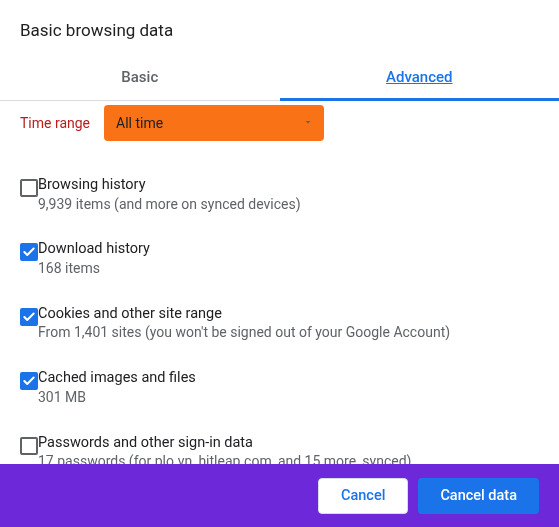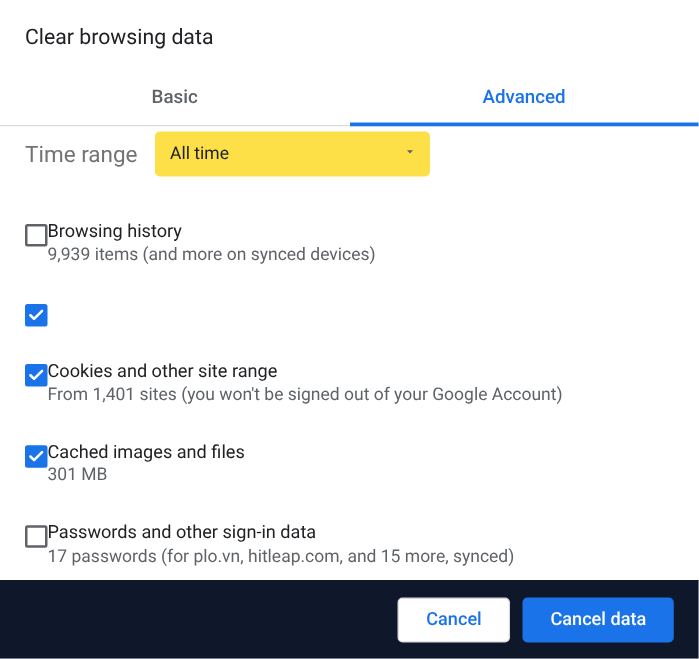--- a/index.html
+++ b/index.html
@@ -147,7 +147,7 @@
 </head>
 <body>
 
-<div class="dialog-title">Clear browsing data</div>
+<div class="dialog-title">Basic browsing data</div>
 
 <div class="tabs">
   <div class="tab">Basic</div>

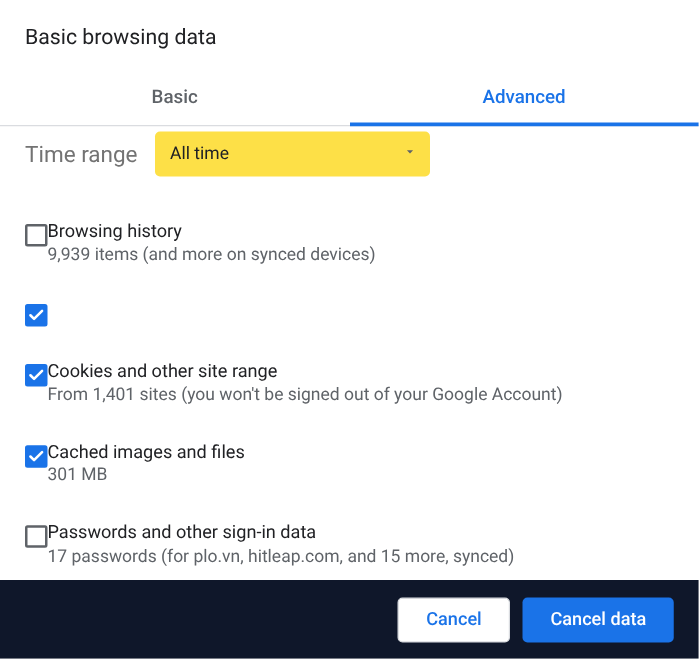--- a/index.html
+++ b/index.html
@@ -36,6 +36,7 @@
   }
   .tab.active {
     color: #1a73e8;
+    text-decoration: underline;
   }
   .tab.active::after {
     content: "";

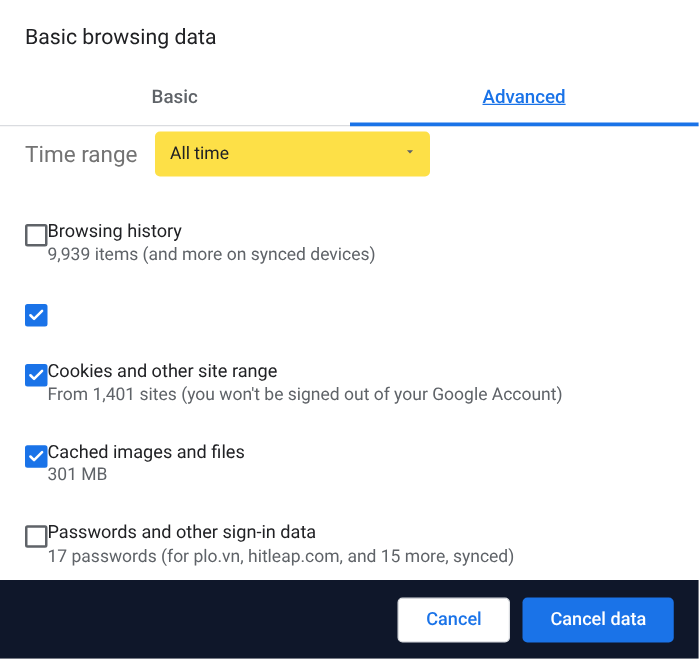--- a/index.html
+++ b/index.html
@@ -62,8 +62,8 @@
     margin-bottom: 24px;
   }
   .time-label {
-    font-size: 18px;
-    color: #737373;
+    font-size: 14px;
+    color: #b91c1c;
   }
   .select {
     flex: 0 0 auto;

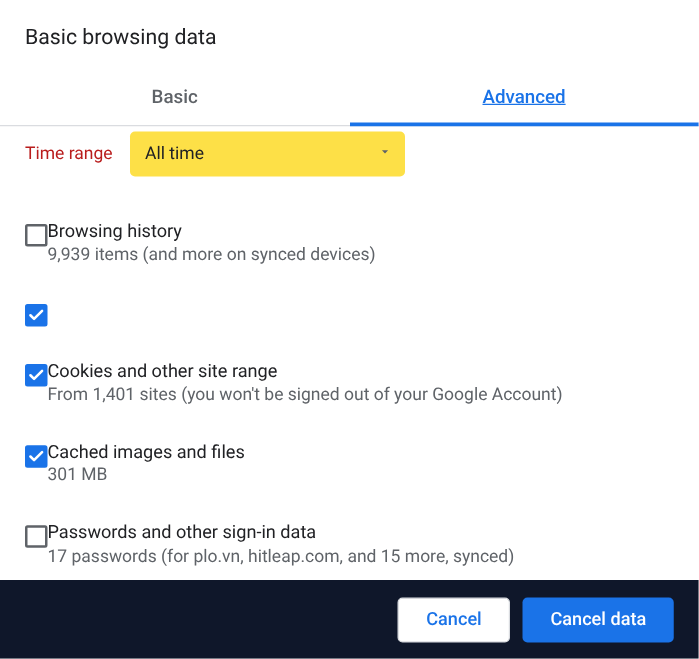--- a/index.html
+++ b/index.html
@@ -69,7 +69,7 @@
     flex: 0 0 auto;
     width: 220px;
     height: 36px;
-    background: #fde047;
+    background: #f97316;
     border-radius: 4px;
     display: flex;
     align-items: center;

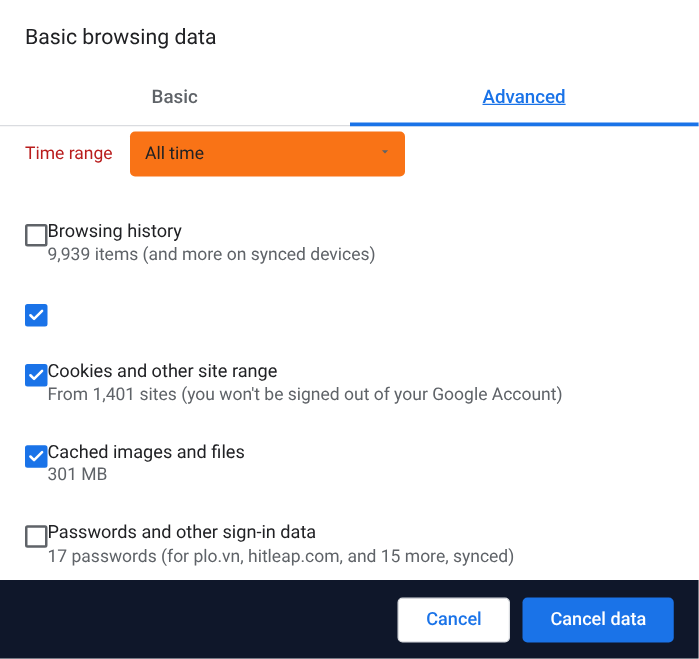--- a/index.html
+++ b/index.html
@@ -181,6 +181,10 @@
             <polyline points="20 6 9 17 4 12"></polyline>
           </svg>
         </div>
+        <div class="opt-text">
+          <div class="title">Download history</div>
+          <div class="sub">168 items</div>
+        </div>
       </div>
       <div class="option-row">
         <div class="checkbox checked">

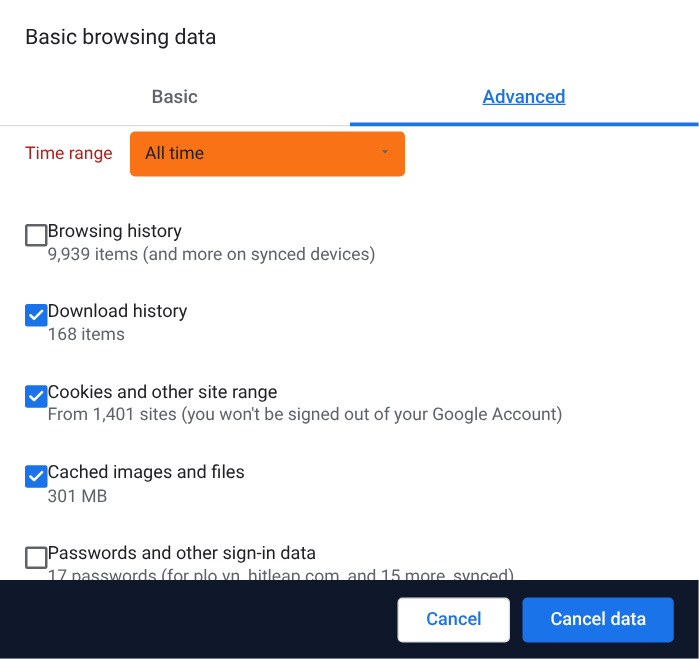--- a/index.html
+++ b/index.html
@@ -121,7 +121,7 @@
     align-items: center;
     gap: 10px;
     padding: 0 20px;
-    background: #0f172a;
+    background: #6d28d9;
   }
   .btn {
     height: 36px;

